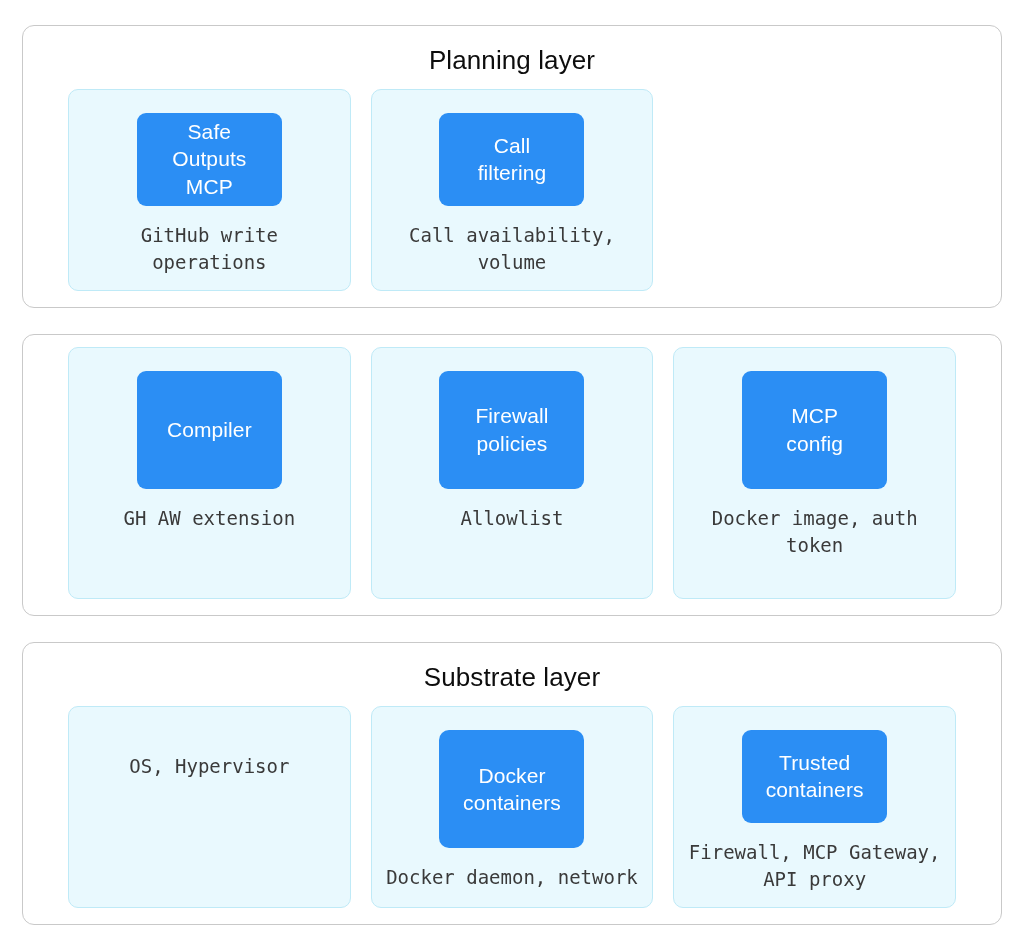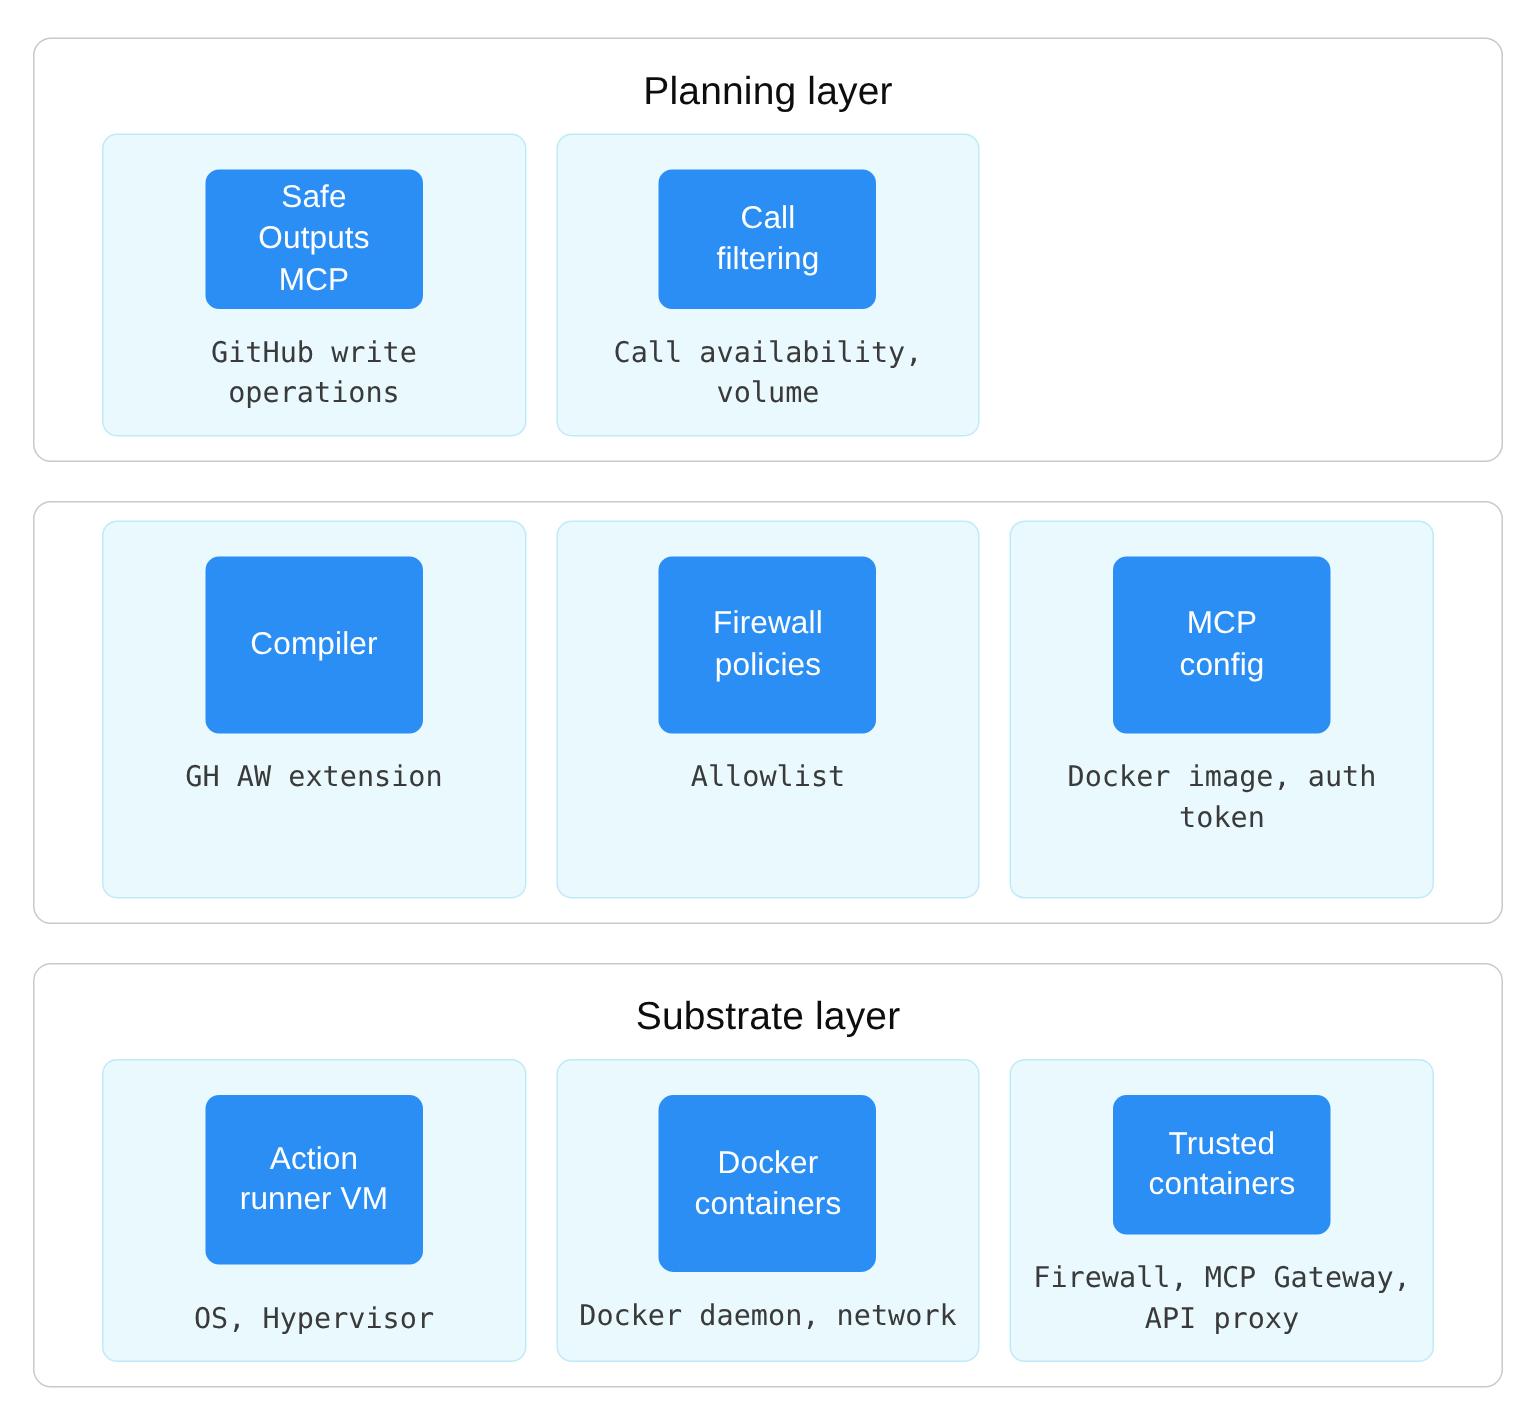--- a/index.html
+++ b/index.html
@@ -147,8 +147,6 @@
     <h2 class="layer-title">Substrate layer</h2>
     <div class="cards">
       <div class="card">
-        <div class="node" style="white-space: pre-line;">Action
-runner VM</div>
         <div class="card-caption" style="white-space: pre-line; margin-top: 23px;">OS, Hypervisor</div>
       </div>
       <div class="card">

